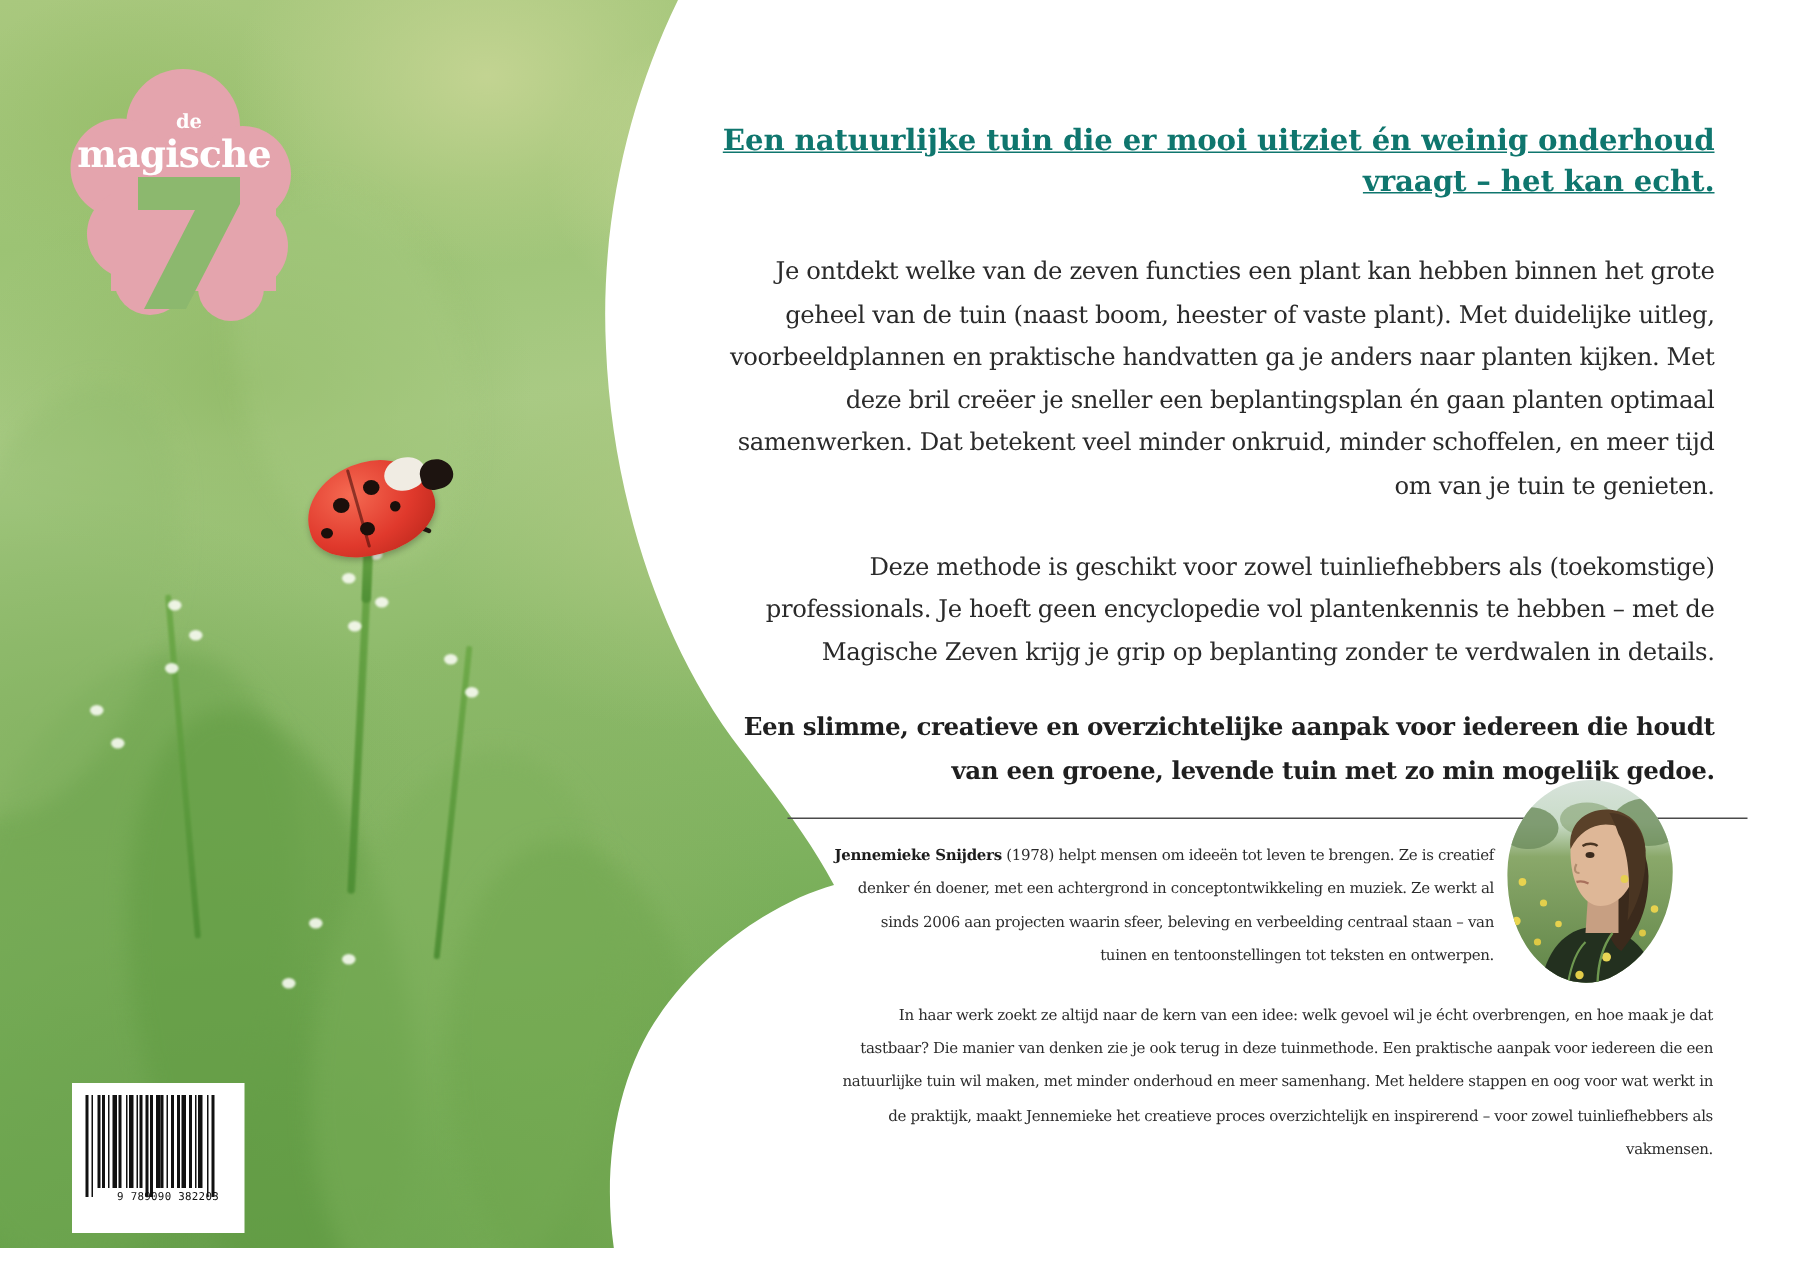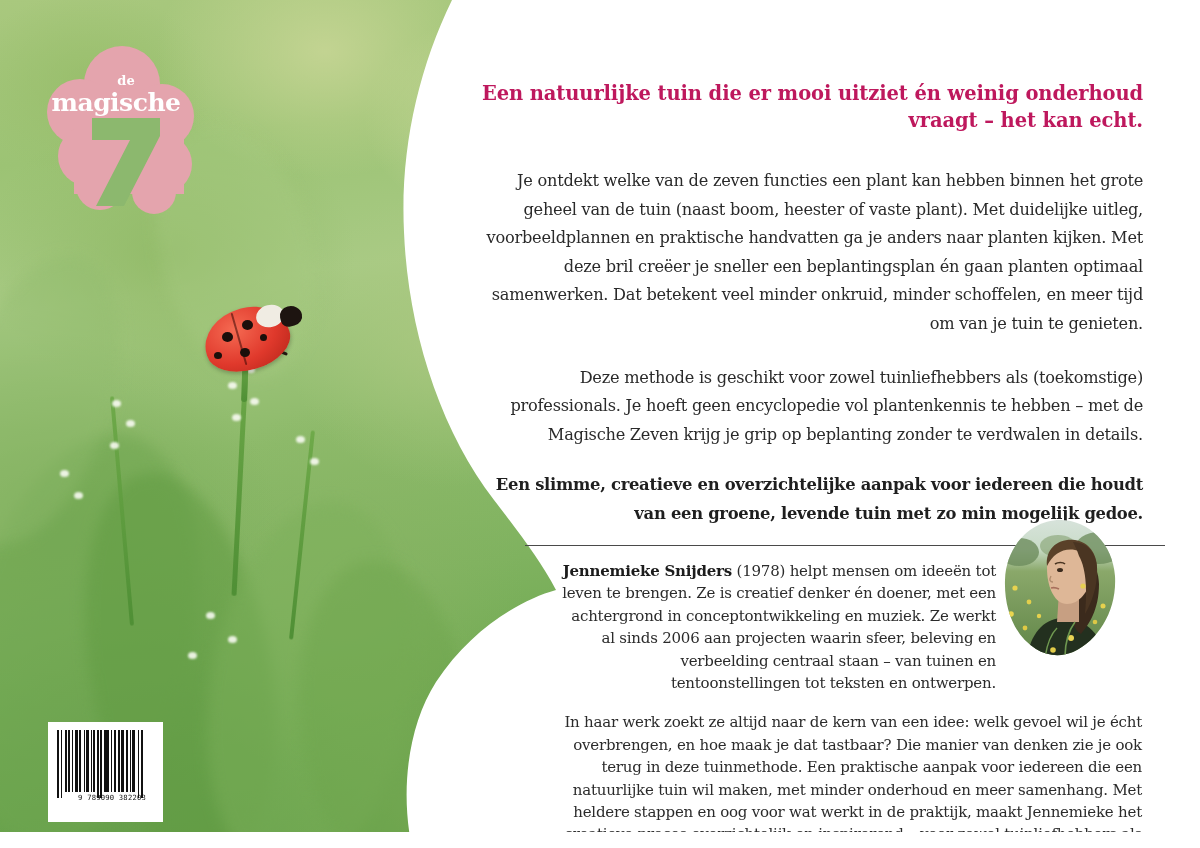--- a/index.html
+++ b/index.html
@@ -135,9 +135,10 @@
     font-weight: bold;
     font-size: 19.5px;
     line-height: 27px;
-    color: #be185d;
+    color: #0f766e;
     letter-spacing: -0.1px;
     margin: 0 0 33px 0;
+    text-decoration: underline;
   }
   .para {
     font-family: "DejaVu Serif", serif;

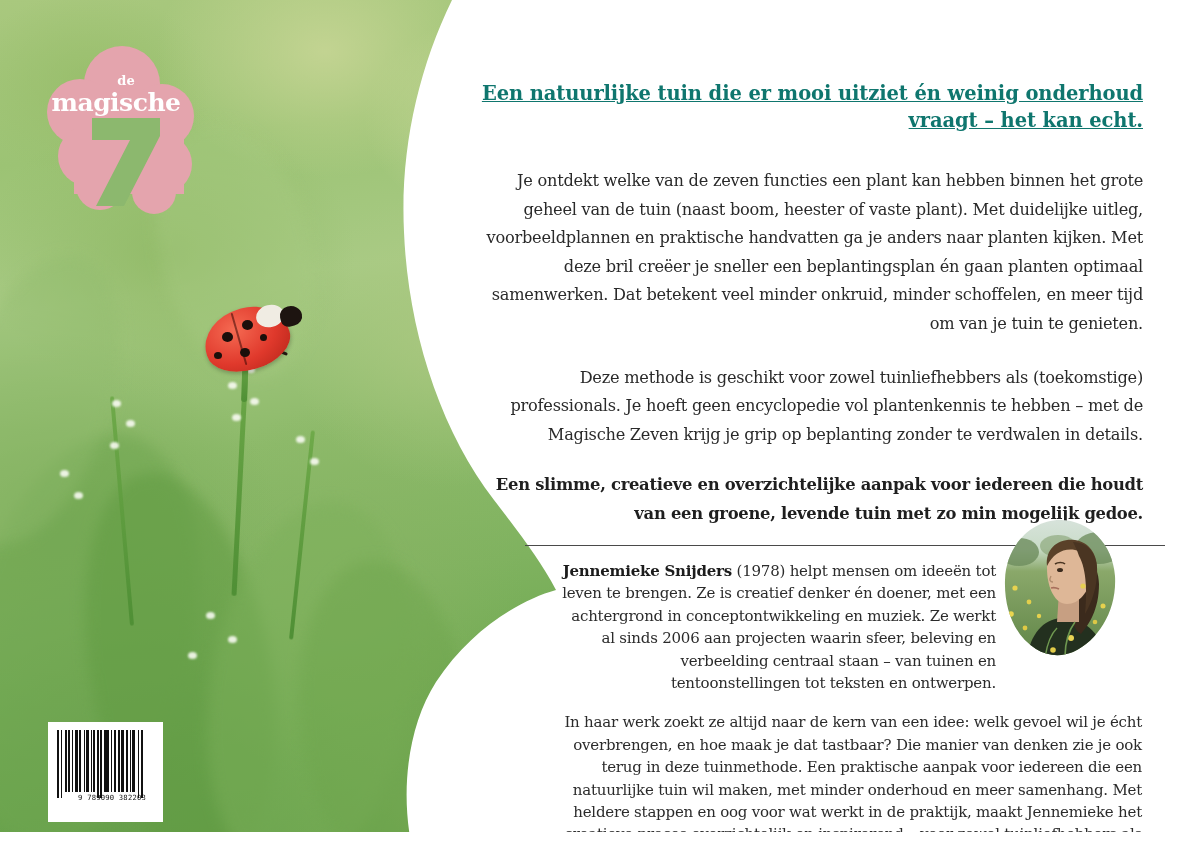--- a/index.html
+++ b/index.html
@@ -183,7 +183,7 @@
   }
   .bio-p {
     font-family: "DejaVu Serif", serif;
-    font-size: 15px;
+    font-size: 10px;
     line-height: 22.4px;
     color: #2b2b2b;
     margin: 0 0 17px 0;

